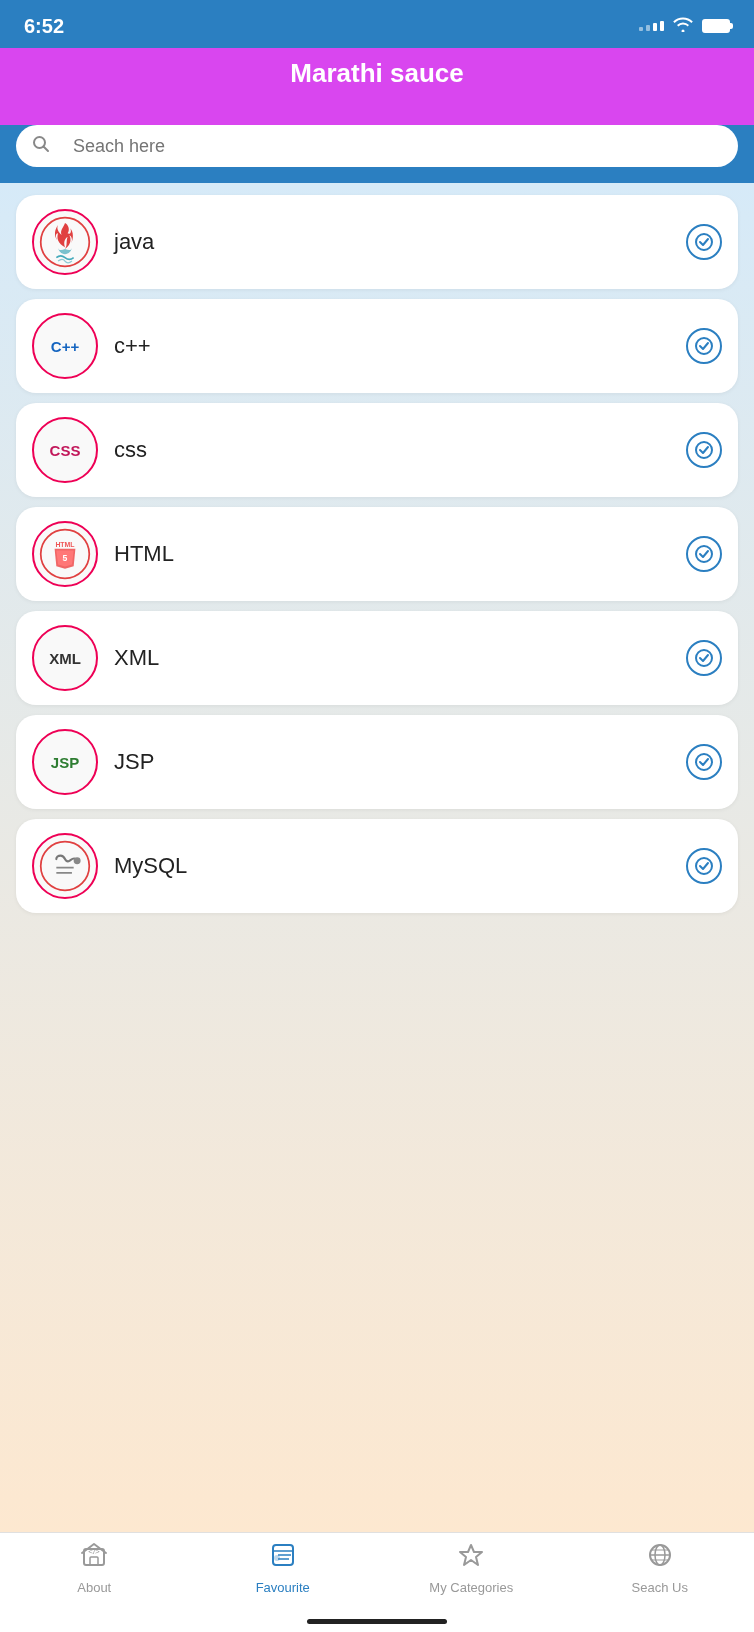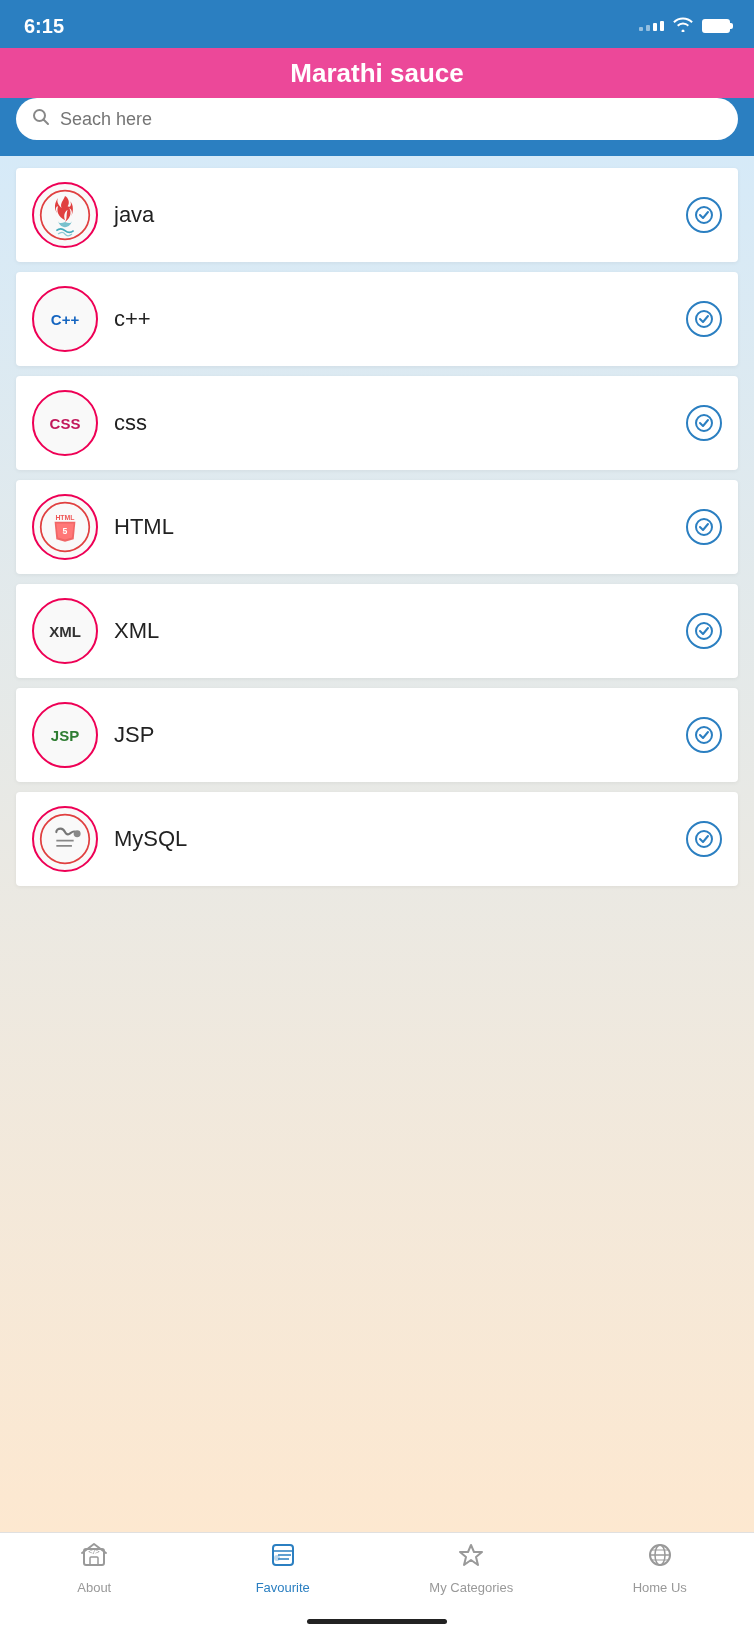--- a/index.html
+++ b/index.html
@@ -216,7 +216,7 @@
 <body>
 
 <div class="status-bar">
-  <span class="status-time">6:15</span>
+  <span class="status-time">6:52</span>
   <div class="status-icons">
     <div class="signal-dots">
       <span></span>

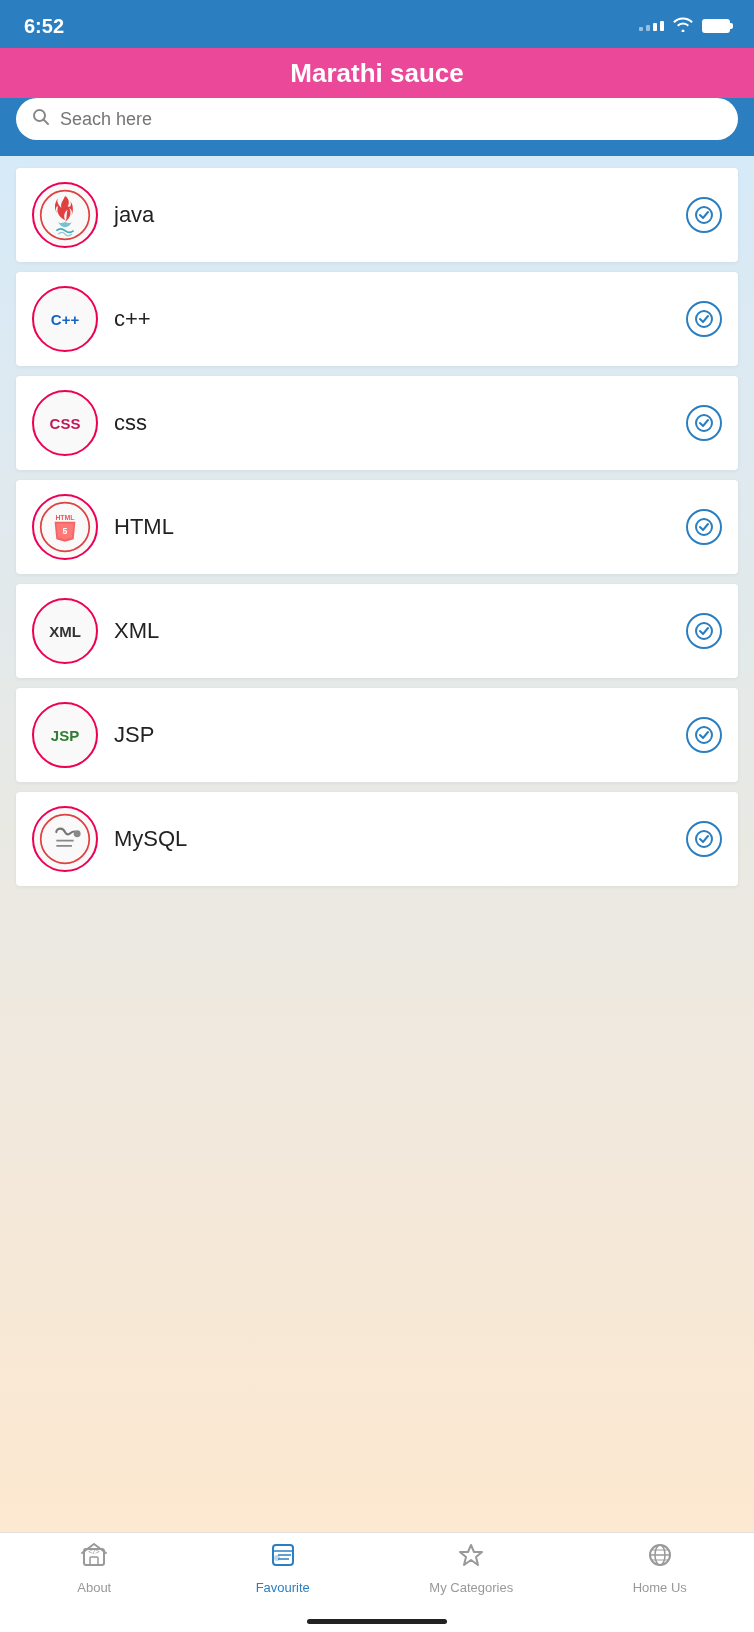--- a/index.html
+++ b/index.html
@@ -68,9 +68,9 @@
 
     
     .header {
-      background: #ec4899;
+      background: #d946ef;
       text-align: center;
-      padding: 10px 20px 9px;
+      padding: 10px 20px 36px;
     }
     .header-title {
       color: white;

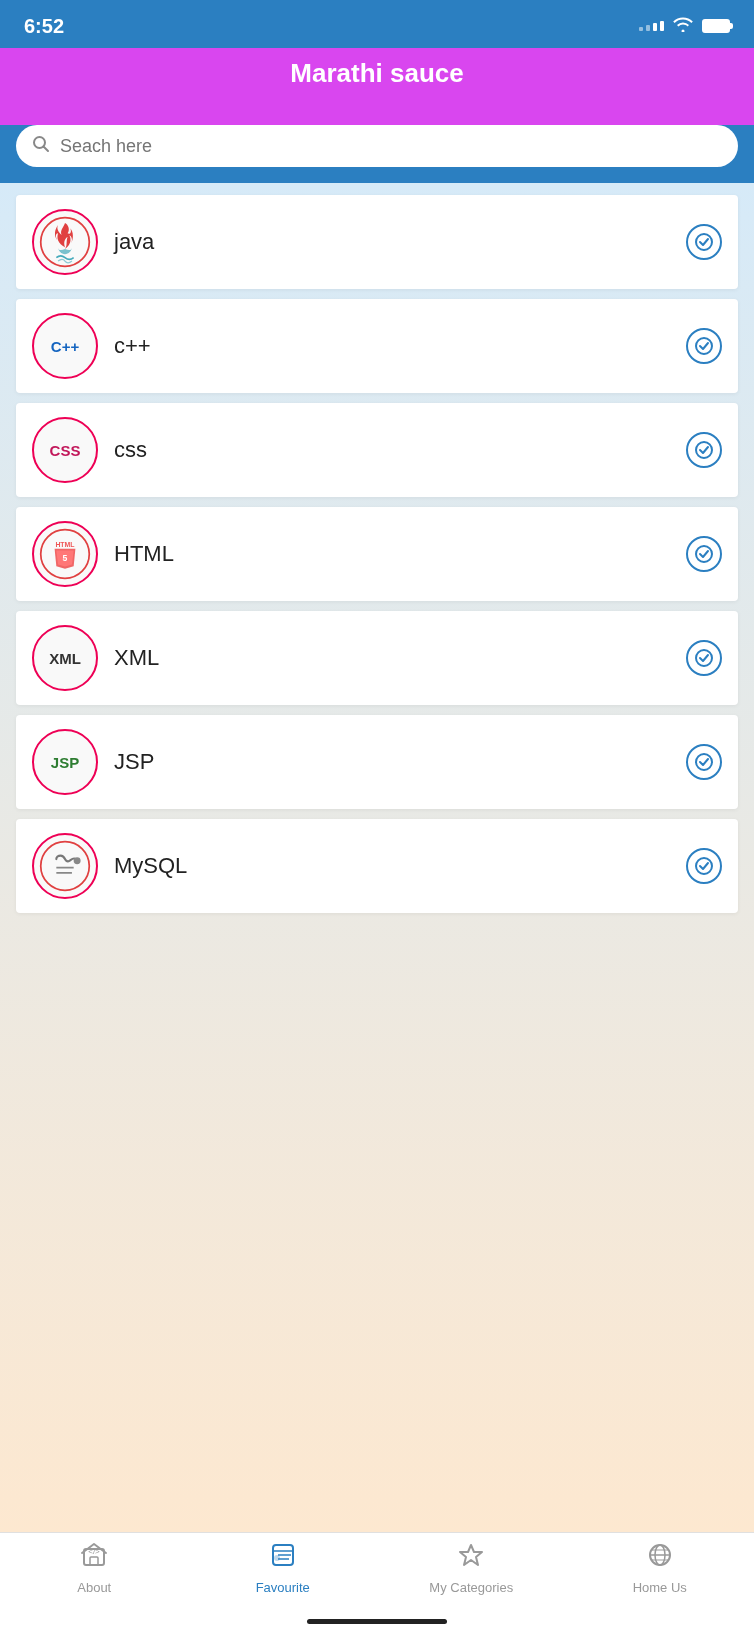--- a/index.html
+++ b/index.html
@@ -89,7 +89,7 @@
       display: flex;
       align-items: center;
       padding: 10px 16px;
-      gap: 10px;
+      gap: 23px;
     }
     .search-icon-wrap {
       color: #888;

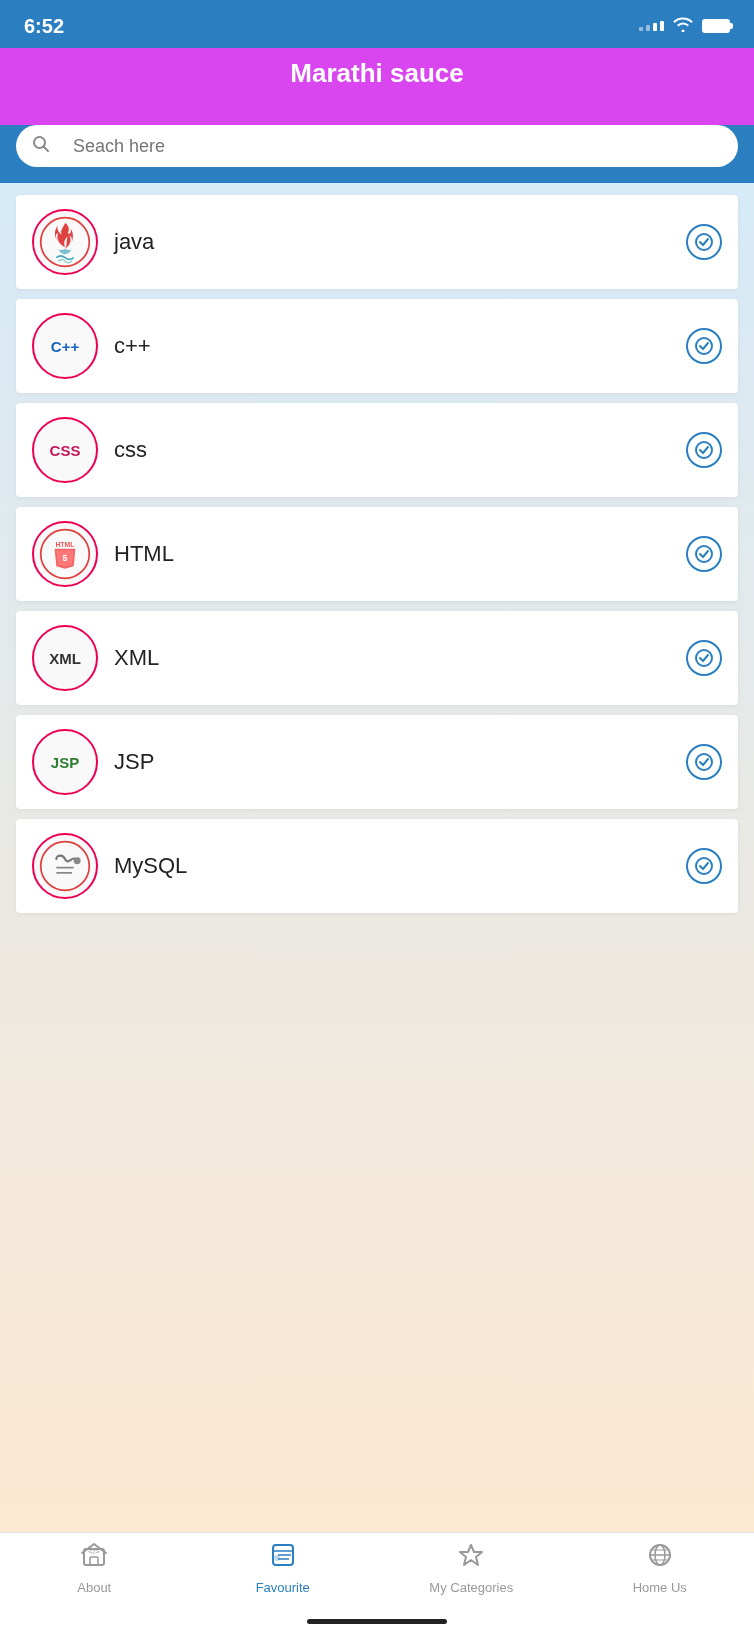--- a/index.html
+++ b/index.html
@@ -116,7 +116,7 @@
 
     .list-item {
       background: white;
-      border-radius: 4px;
+      border-radius: 20px;
       display: flex;
       align-items: center;
       padding: 14px 16px;

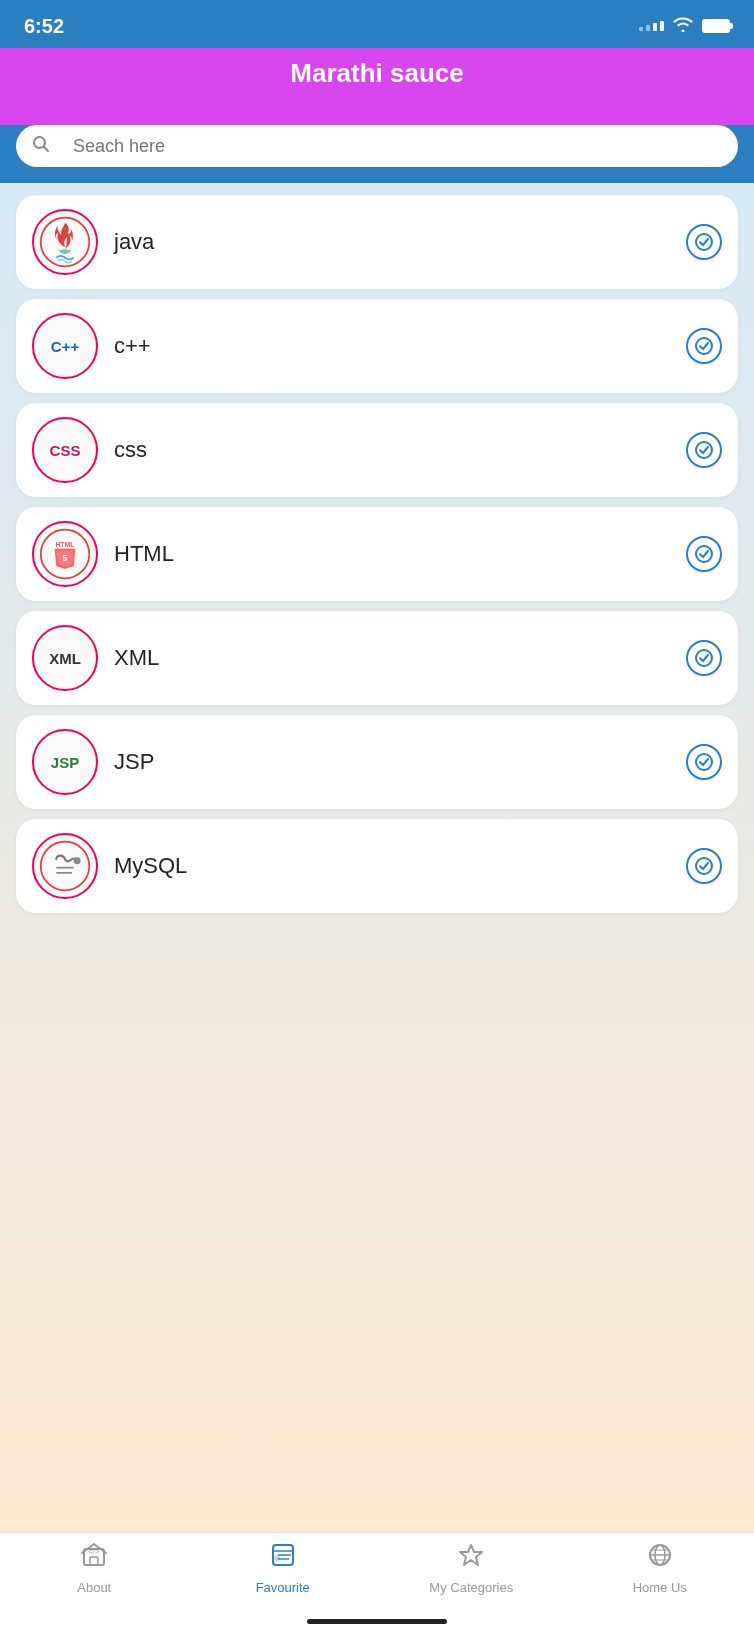--- a/index.html
+++ b/index.html
@@ -383,7 +383,7 @@
           <line x1="5" y1="9" x2="23" y2="9" stroke="currentColor" stroke-width="1"></line>
           <line x1="5" y1="19" x2="23" y2="19" stroke="currentColor" stroke-width="1"></line>
         </svg></span>
-      <span class="tab-label">Home Us</span>
+      <span class="tab-label">Seach Us</span>
     </div>
   </div>
 

